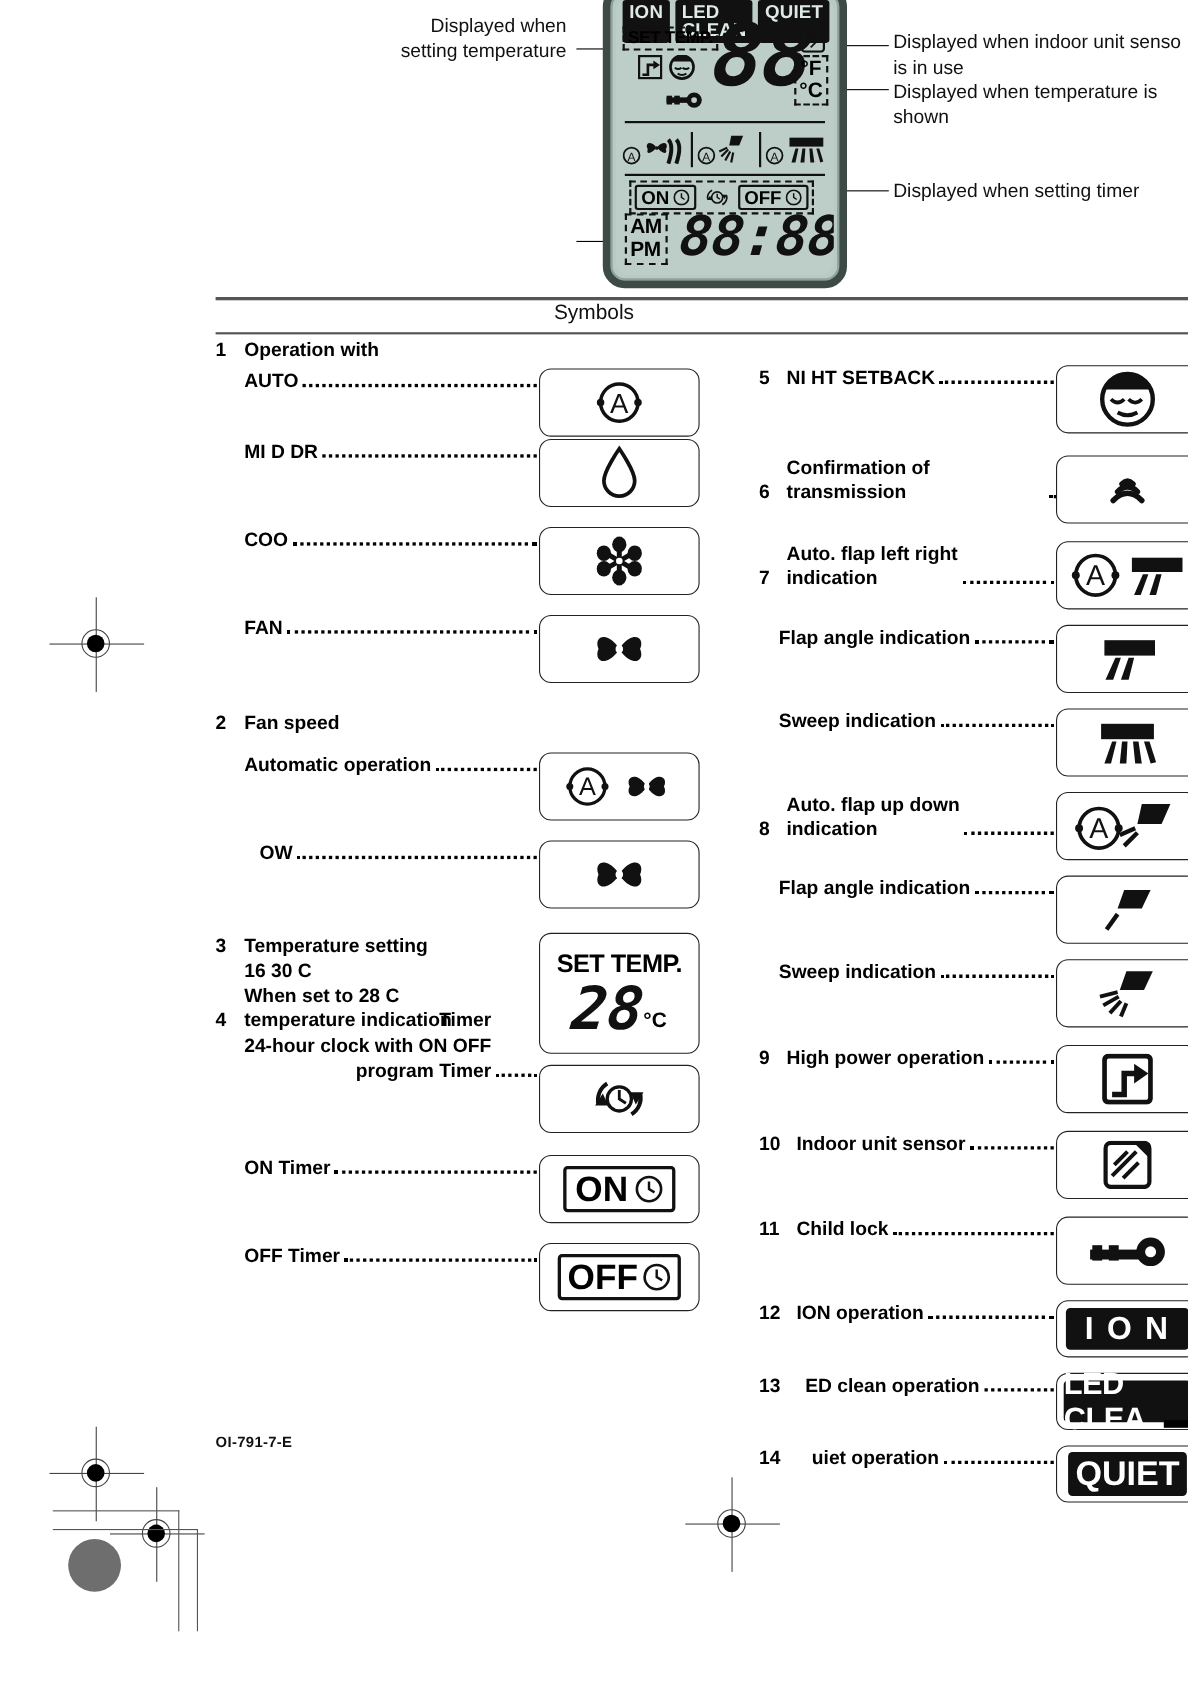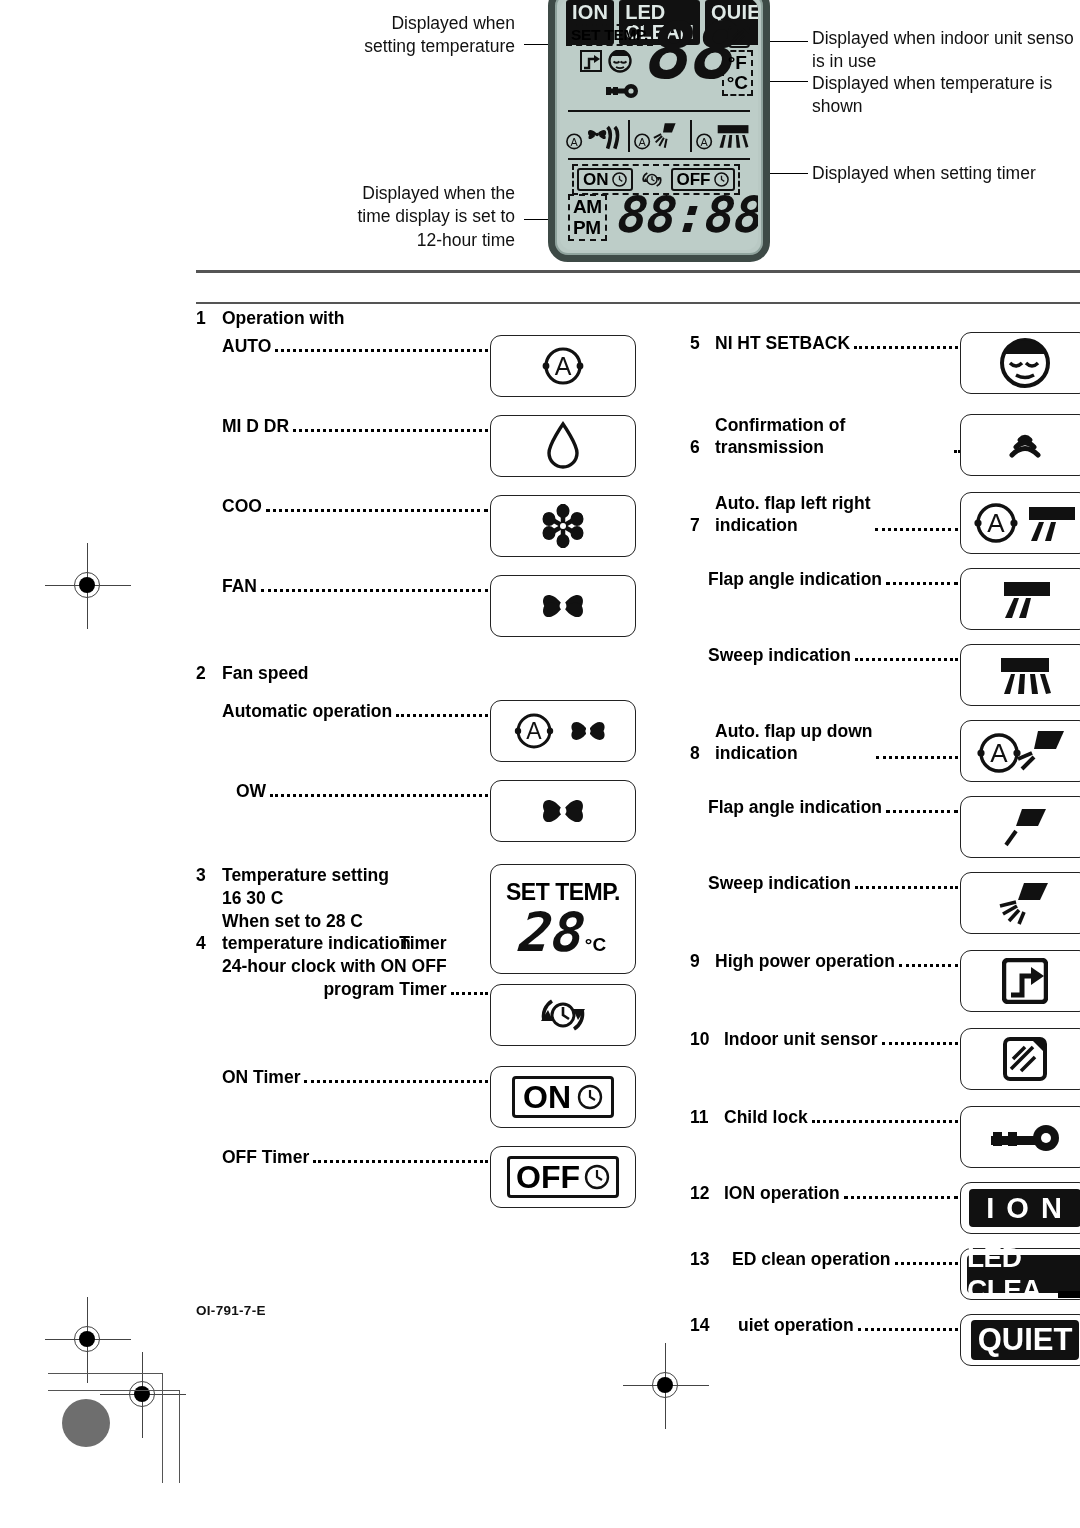--- a/index.html
+++ b/index.html
@@ -46,7 +46,7 @@
   }
   .badge {
     background: #111; color: #dfe9e6;
-    font-weight: bold; font-size: 20px;
+    font-weight: bold; font-size: 17px;
     padding: 2px 6px 3px; border-radius: 3px;
     letter-spacing: .2px;
     line-height: 1;

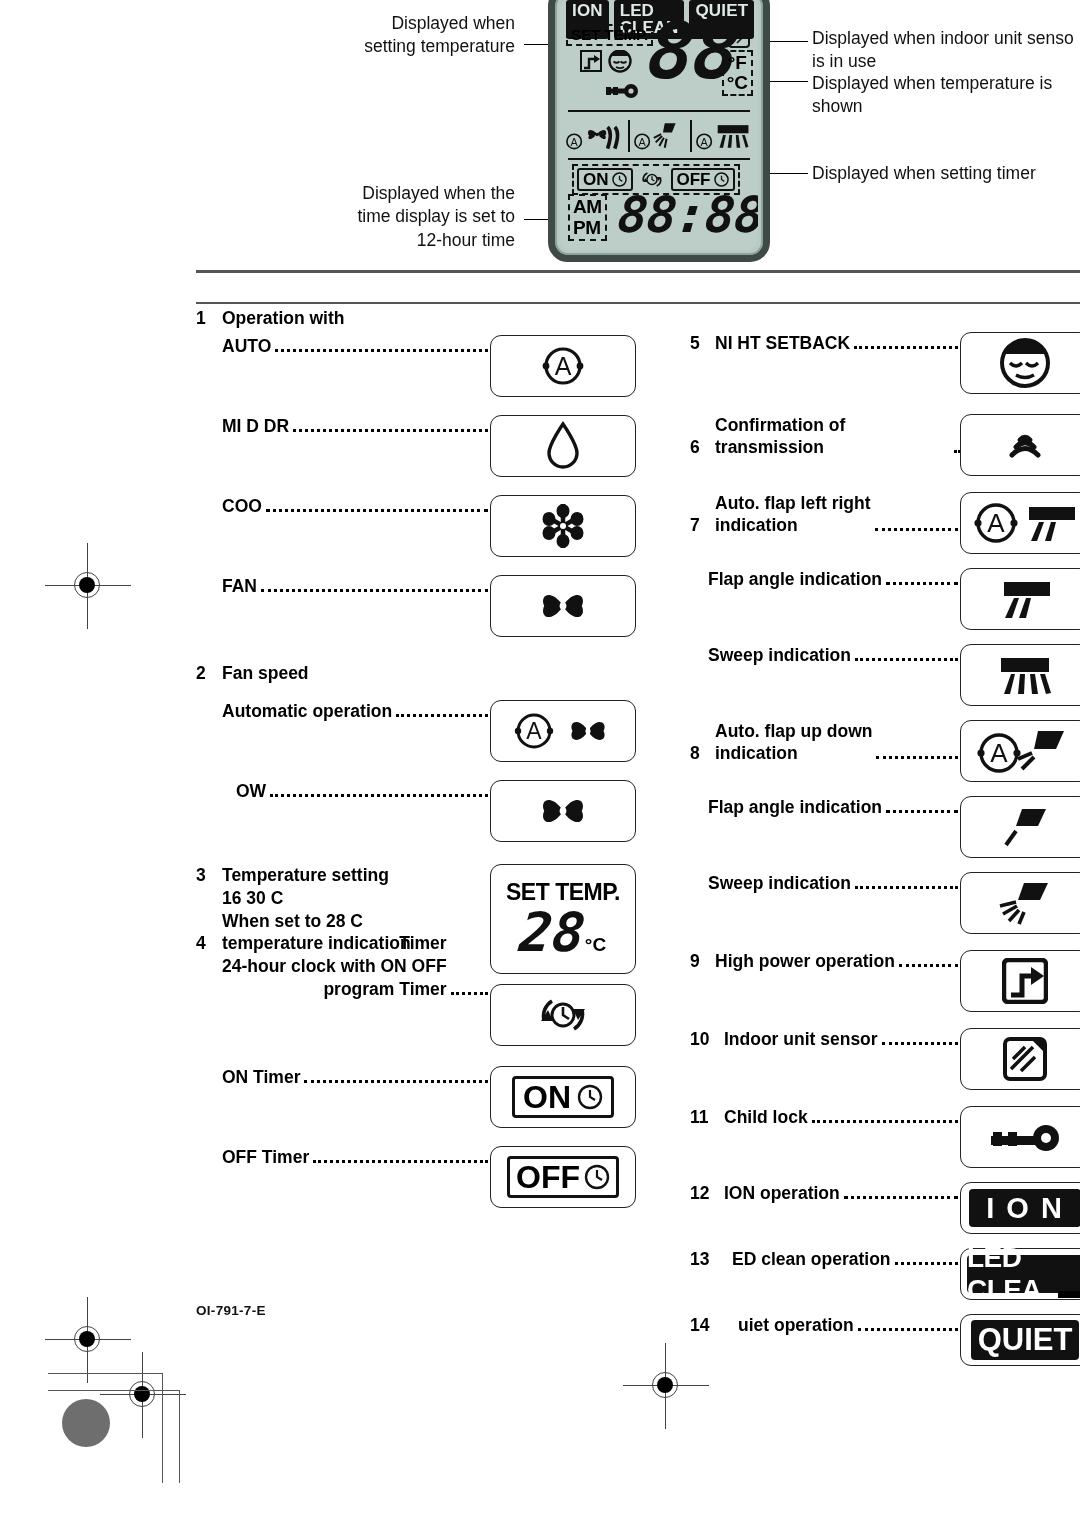--- a/index.html
+++ b/index.html
@@ -203,9 +203,6 @@
 setting temperature</div>
   <div class="leader-line" style="left:524px; top:44px; width:40px;"></div>
 
-  <div class="anno r" style="left:280px; top:182px; width:235px;">Displayed when the
-time display is set to
-12-hour time</div>
   <div class="leader-line" style="left:524px; top:219px; width:40px;"></div>
 
   <div class="leader-line" style="left:762px; top:41px; width:46px;"></div>

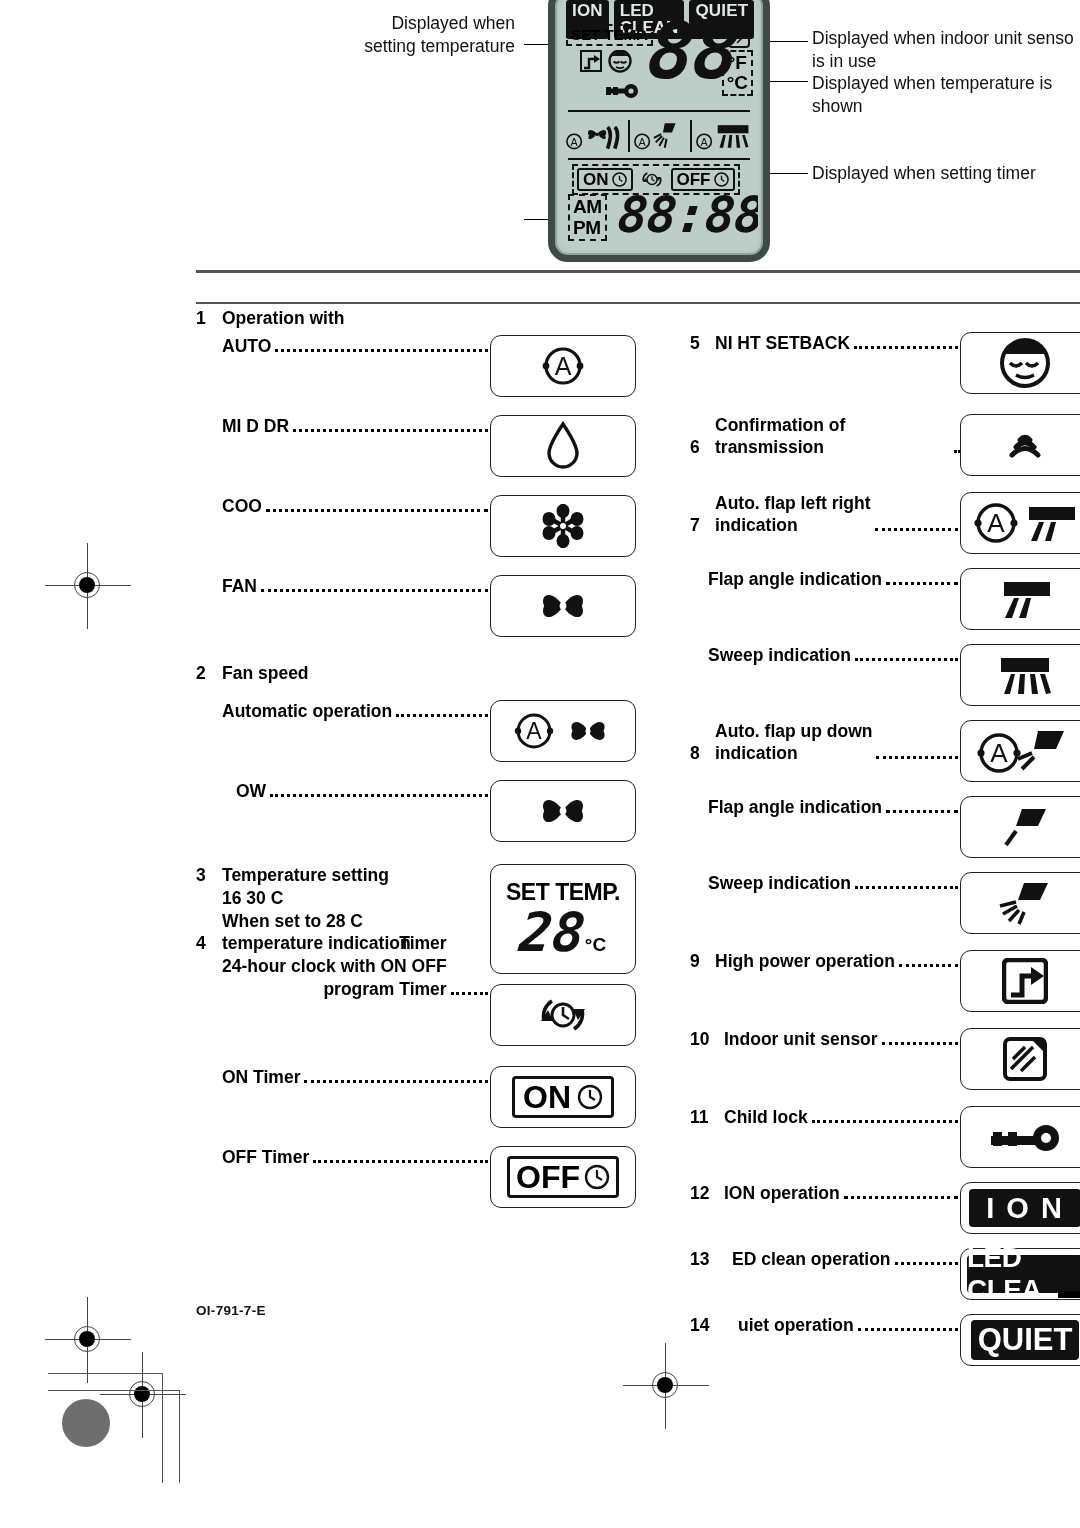--- a/index.html
+++ b/index.html
@@ -355,6 +355,7 @@
   </div>
 
   <div id="sym-head-rule-top"></div>
+  <div id="sym-title">Symbols</div>
   <div id="sym-head-rule-bot"></div>
 
   <div class="col" id="col-left">

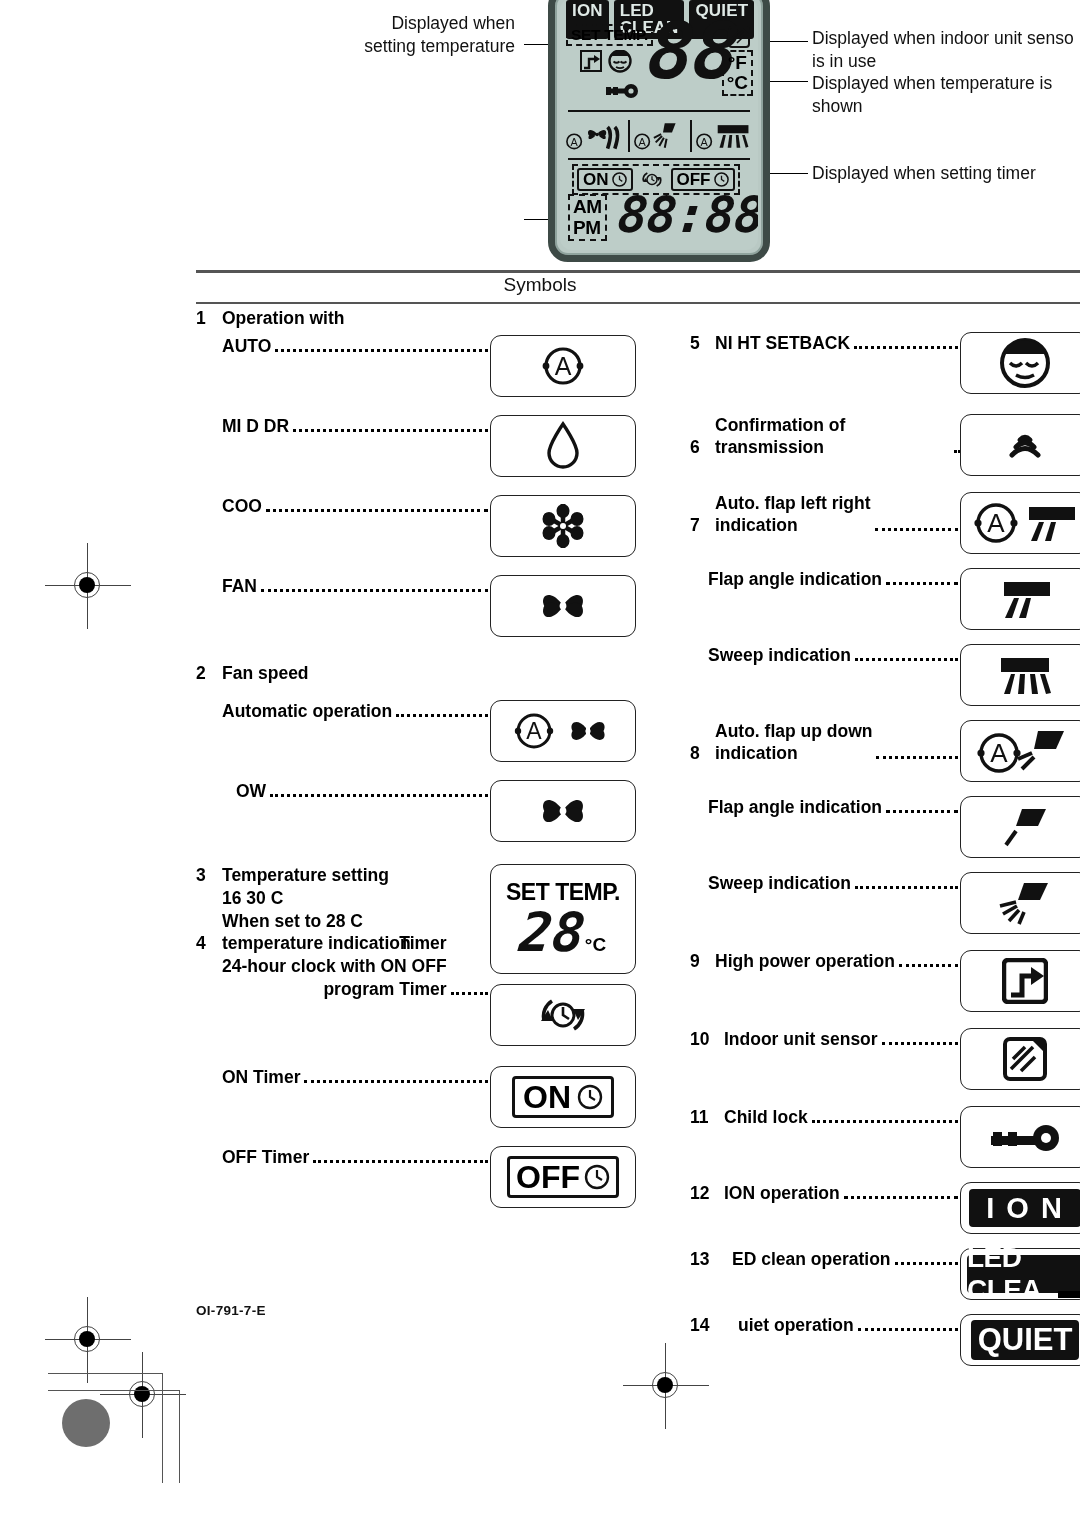--- a/index.html
+++ b/index.html
@@ -381,7 +381,7 @@
     </div>
 
 
-    <div class="row" style="margin-top:18px">
+    <div class="row" style="margin-top:2px">
       <div class="row-label" style="padding-left:26px">
         <span class="lbl-txt">MI  D DR</span>
         <span class="dots"></span>

